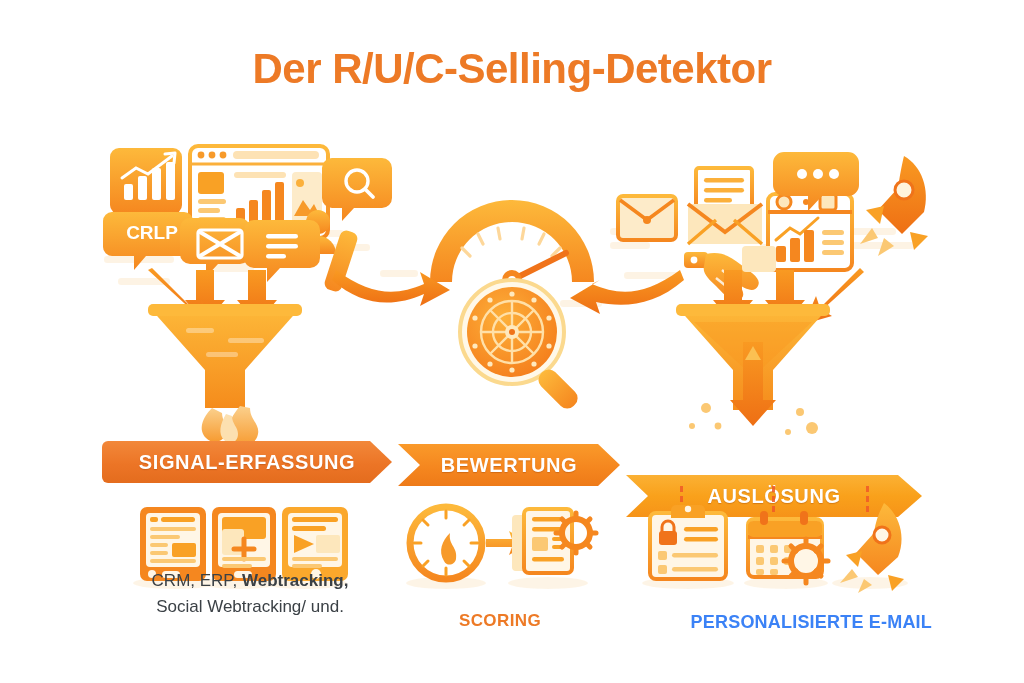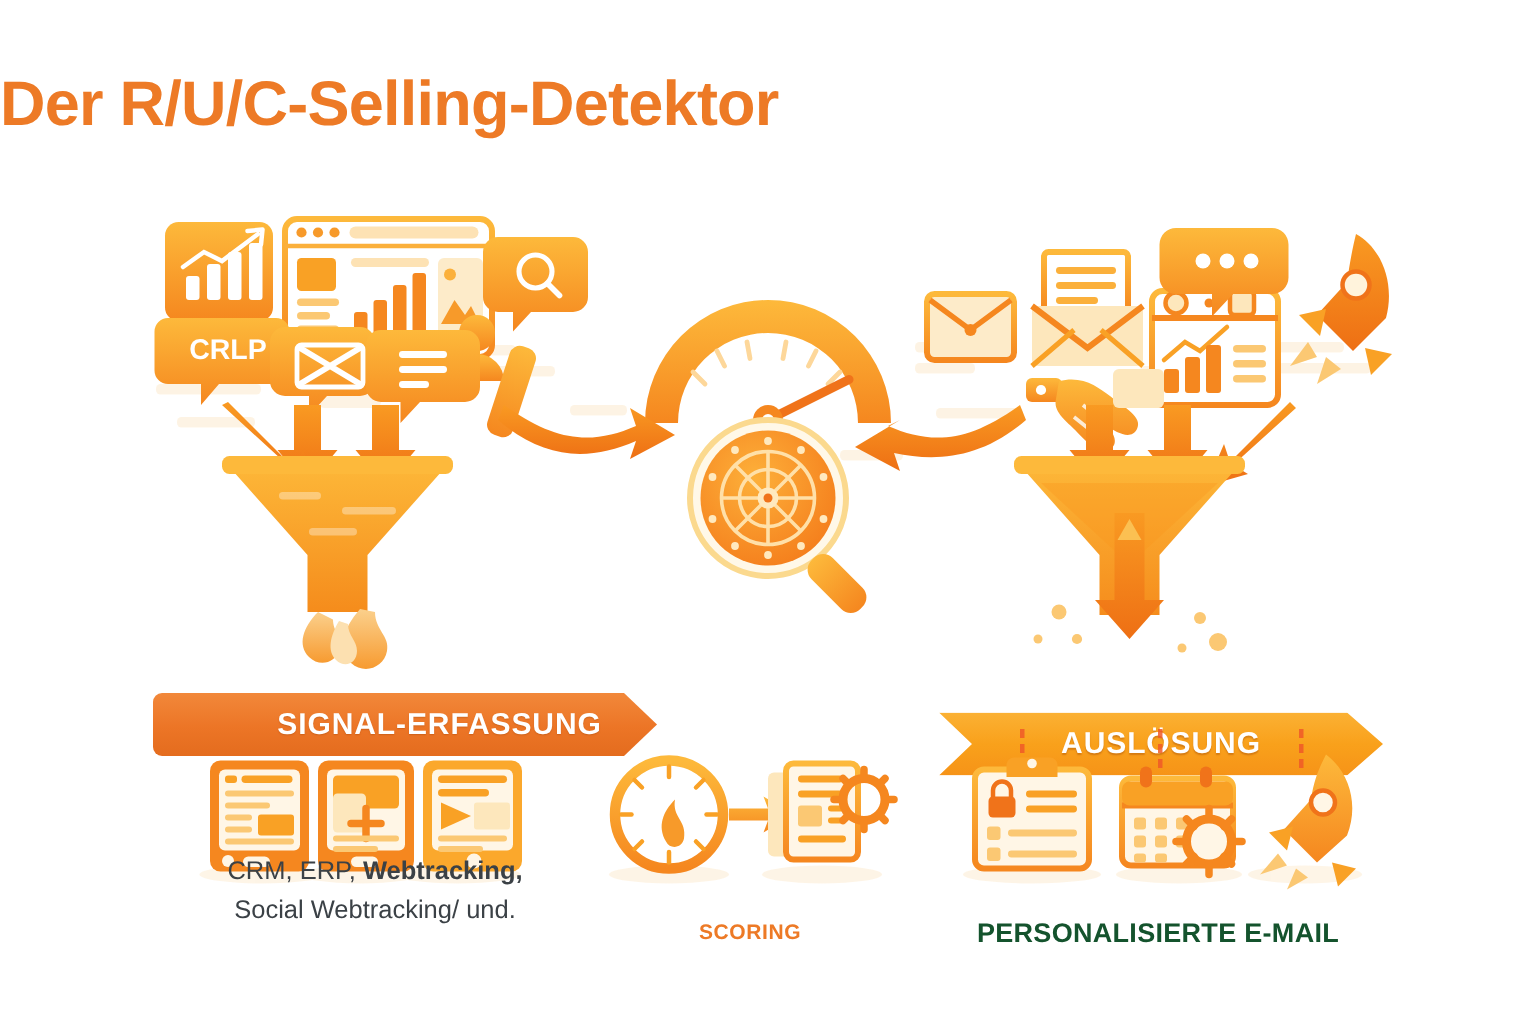--- a/index.html
+++ b/index.html
@@ -12,7 +12,7 @@
 
   
   #title{
-    left:0;top:45px;width:1024px;
+    left:0;top:45px;width:1024px;text-align:center;
     font-size:42px;font-weight:bold;letter-spacing:-0.5px;
     color:#ED7A26;white-space:nowrap;
   }

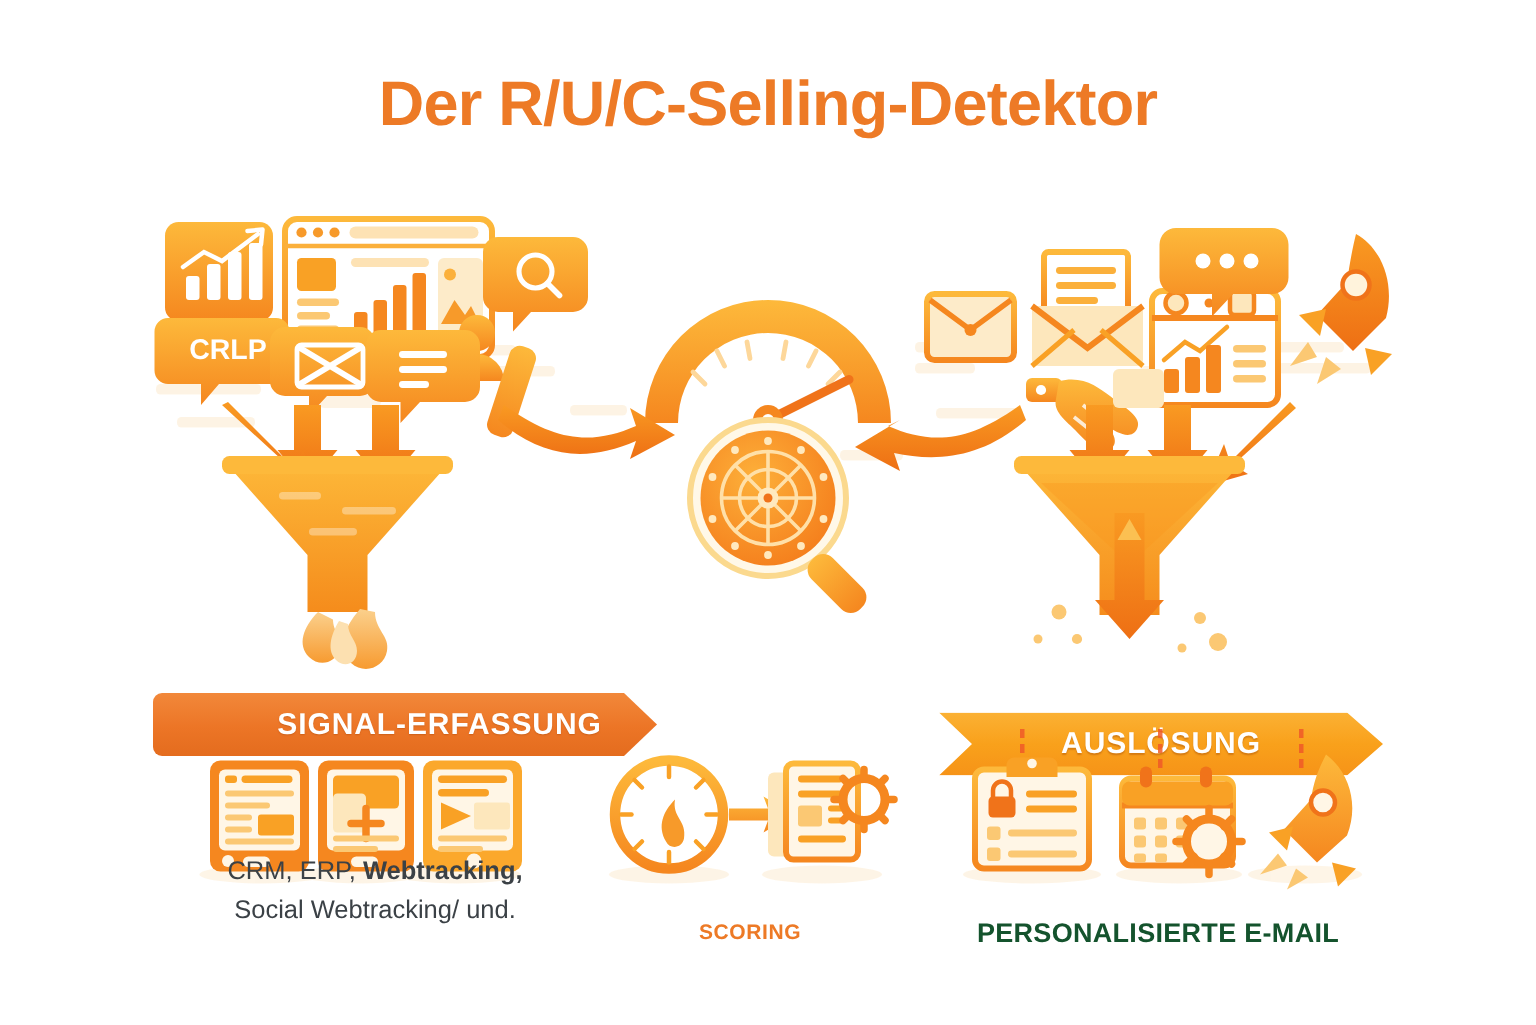--- a/index.html
+++ b/index.html
@@ -24,11 +24,10 @@
     text-shadow:0 1px 1px rgba(150,60,0,.35);
   }
   #banner1{
-    left:102px;top:462px;width:290px;
+    left:102px;top:441px;width:290px;
     background:linear-gradient(180deg,#F2883A 0%,#EC7526 55%,#E46C1E 100%);
     border-radius:6px 0 0 6px;
     clip-path:polygon(0 0,calc(100% - 22px) 0,100% 50%,calc(100% - 22px) 100%,0 100%);
-    padding-left:46px;
   }
   #banner2{
     left:398px;top:444px;width:222px;

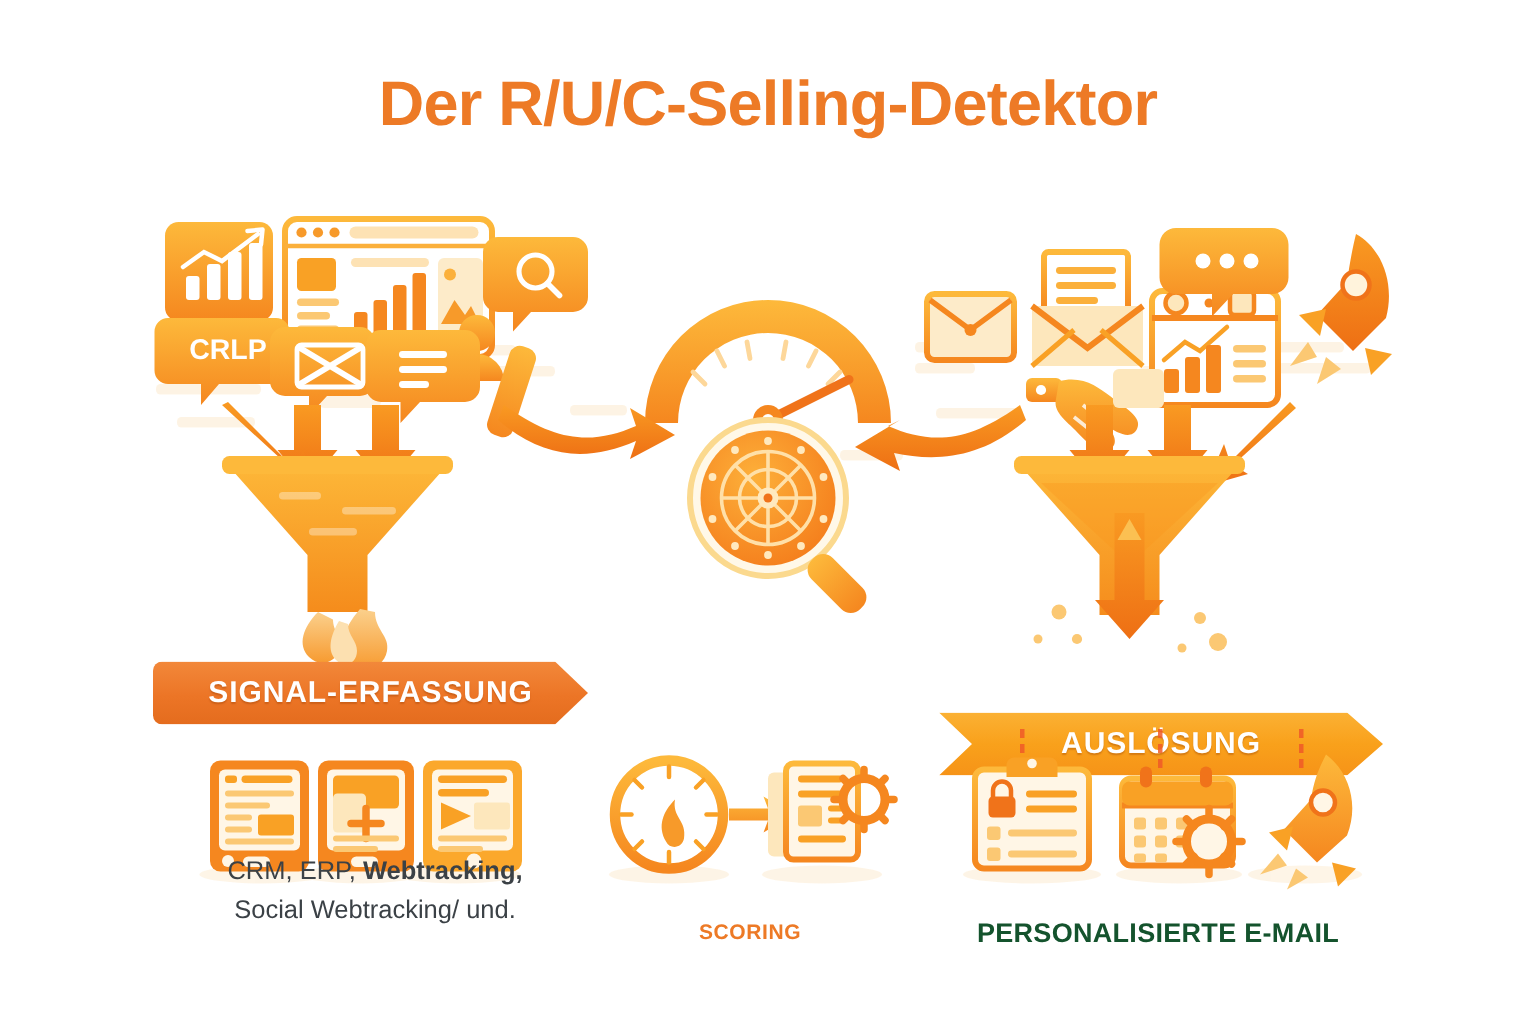--- a/index.html
+++ b/index.html
@@ -351,6 +351,9 @@
   <div class="abs banner" id="banner1">
     <span>SIGNAL-ERFASSUNG</span>
   </div>
+  <div class="abs banner" id="banner2">
+    <span>BEWERTUNG</span>
+  </div>
   <div class="abs banner" id="banner3">
     <span>AUSLÖSUNG</span>
   </div>

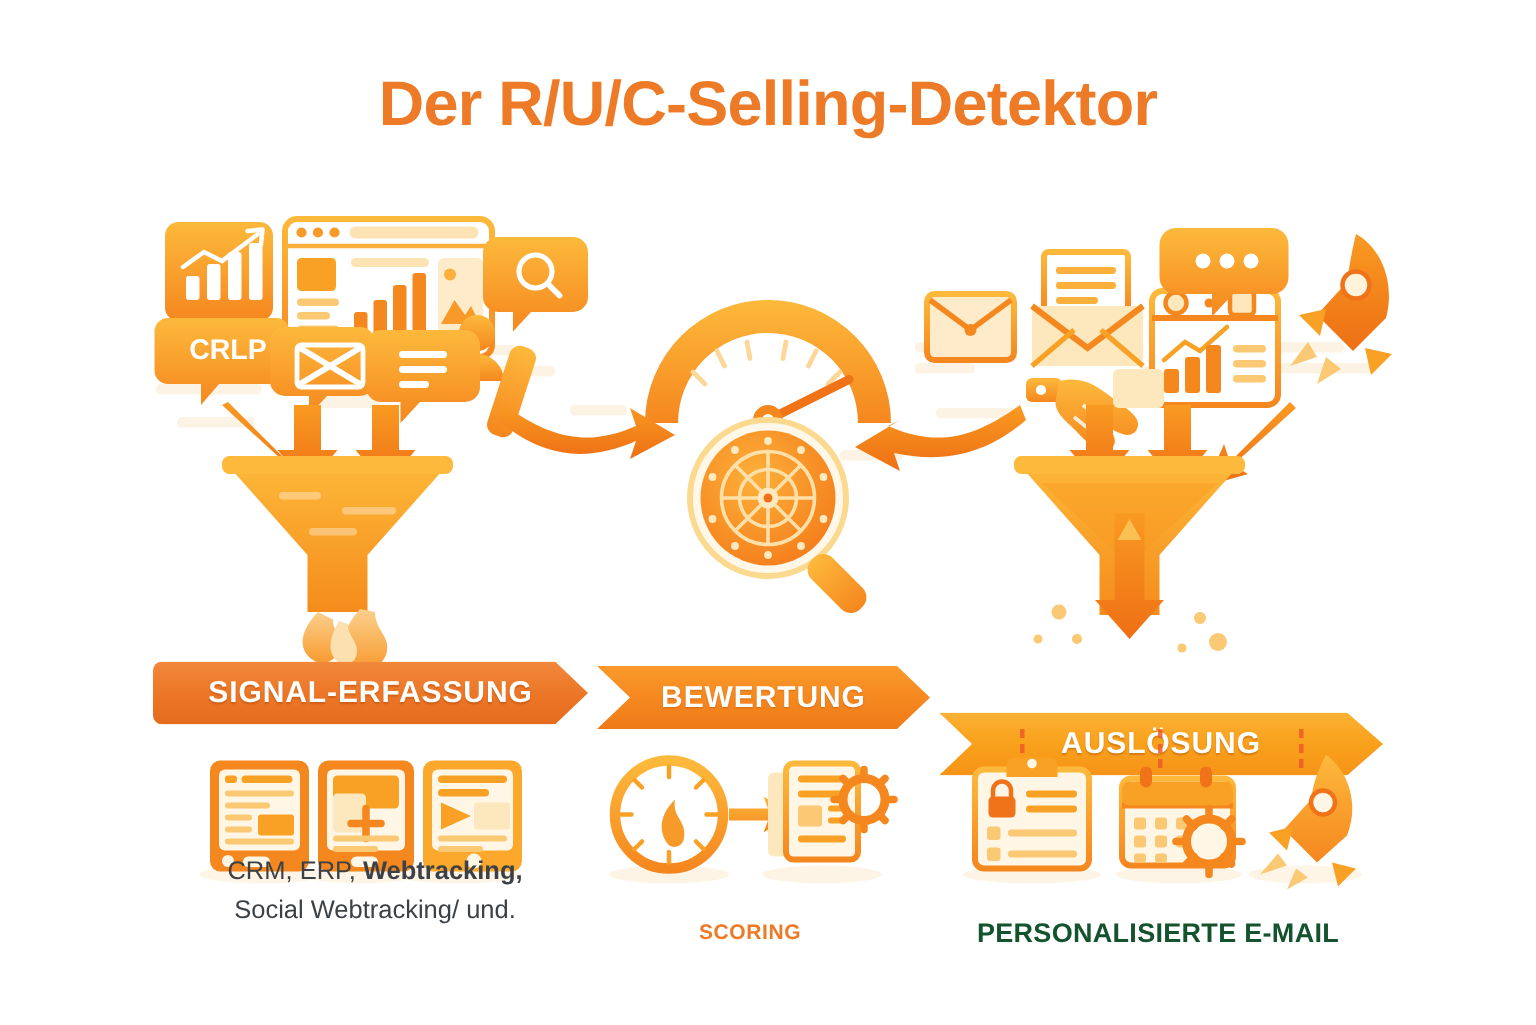--- a/index.html
+++ b/index.html
@@ -45,7 +45,7 @@
   .cap{font-size:17px;line-height:26px;}
   #cap1{left:100px;top:568px;width:300px;text-align:center;color:#3b4146;}
   #cap1 b{font-weight:bold;}
-  #cap2{left:400px;top:608px;width:200px;text-align:center;color:#ED7A26;font-weight:bold;font-size:14px;letter-spacing:.4px;}
+  #cap2{left:400px;top:608px;width:200px;text-align:center;color:#ED7A26;font-weight:bold;font-size:17px;letter-spacing:.4px;}
   #cap3{left:612px;top:609px;width:320px;text-align:center;color:#14532d;font-weight:bold;font-size:18px;letter-spacing:.2px;}
 
   

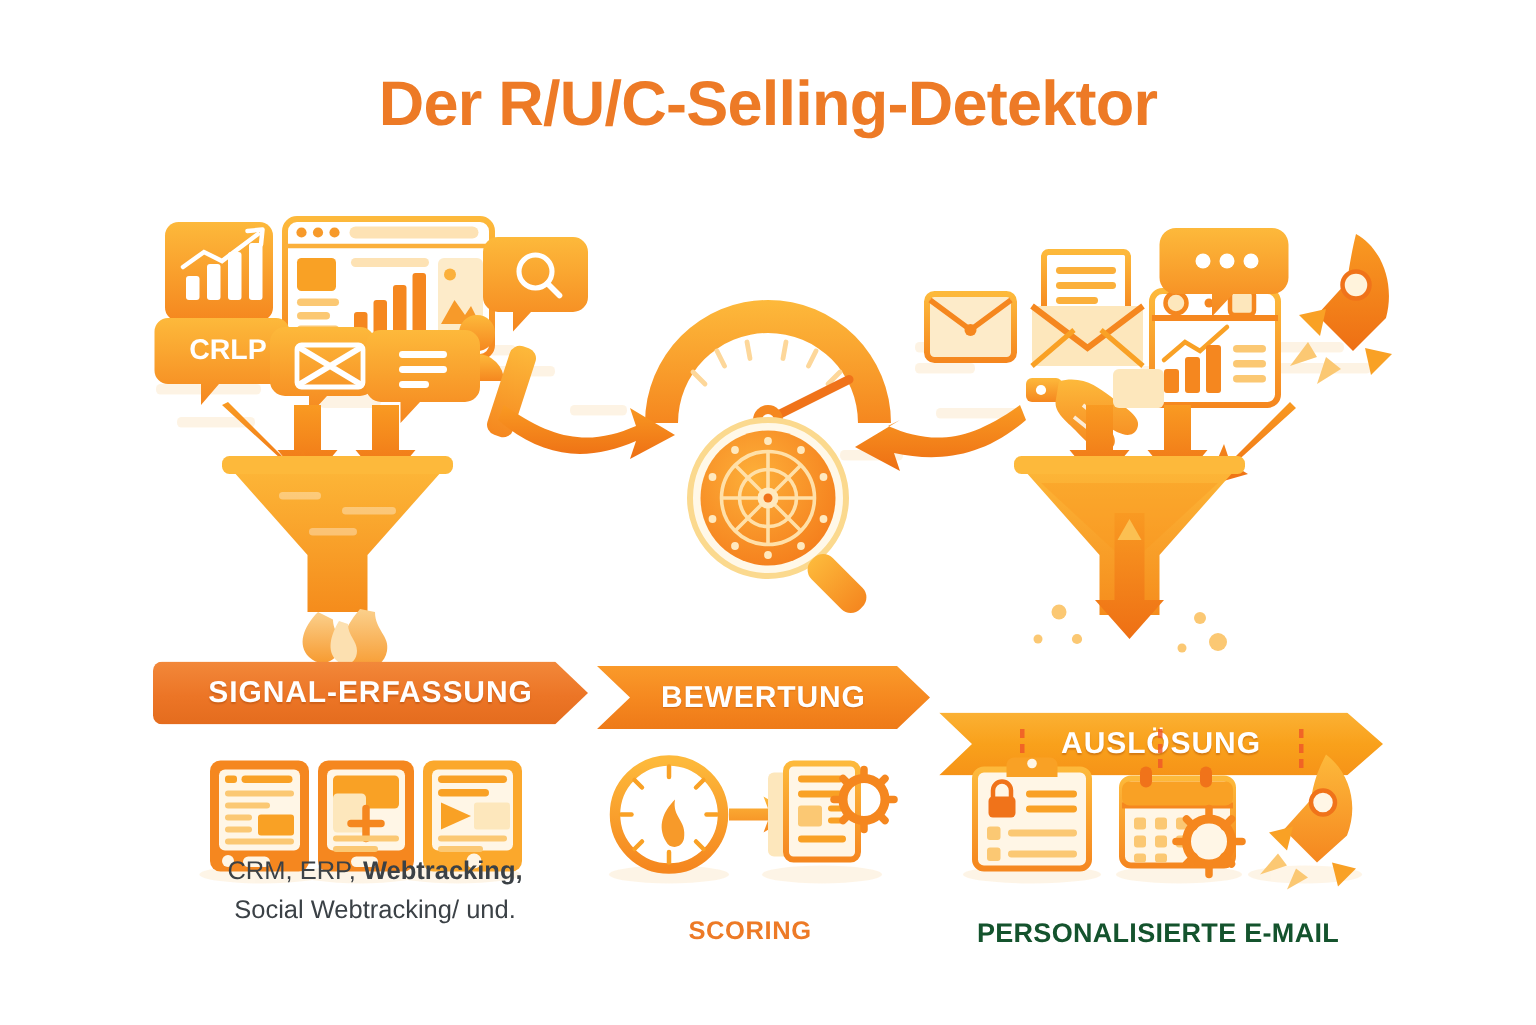--- a/index.html
+++ b/index.html
@@ -46,7 +46,7 @@
   #cap1{left:100px;top:568px;width:300px;text-align:center;color:#3b4146;}
   #cap1 b{font-weight:bold;}
   #cap2{left:400px;top:608px;width:200px;text-align:center;color:#ED7A26;font-weight:bold;font-size:17px;letter-spacing:.4px;}
-  #cap3{left:612px;top:609px;width:320px;text-align:center;color:#14532d;font-weight:bold;font-size:18px;letter-spacing:.2px;}
+  #cap3{left:612px;top:609px;width:320px;text-align:right;color:#3b82f6;font-weight:bold;font-size:18px;letter-spacing:.2px;}
 
   
   .drop{width:0;border-left:3px dashed #F05A28;height:26px;top:486px;opacity:.85;}

